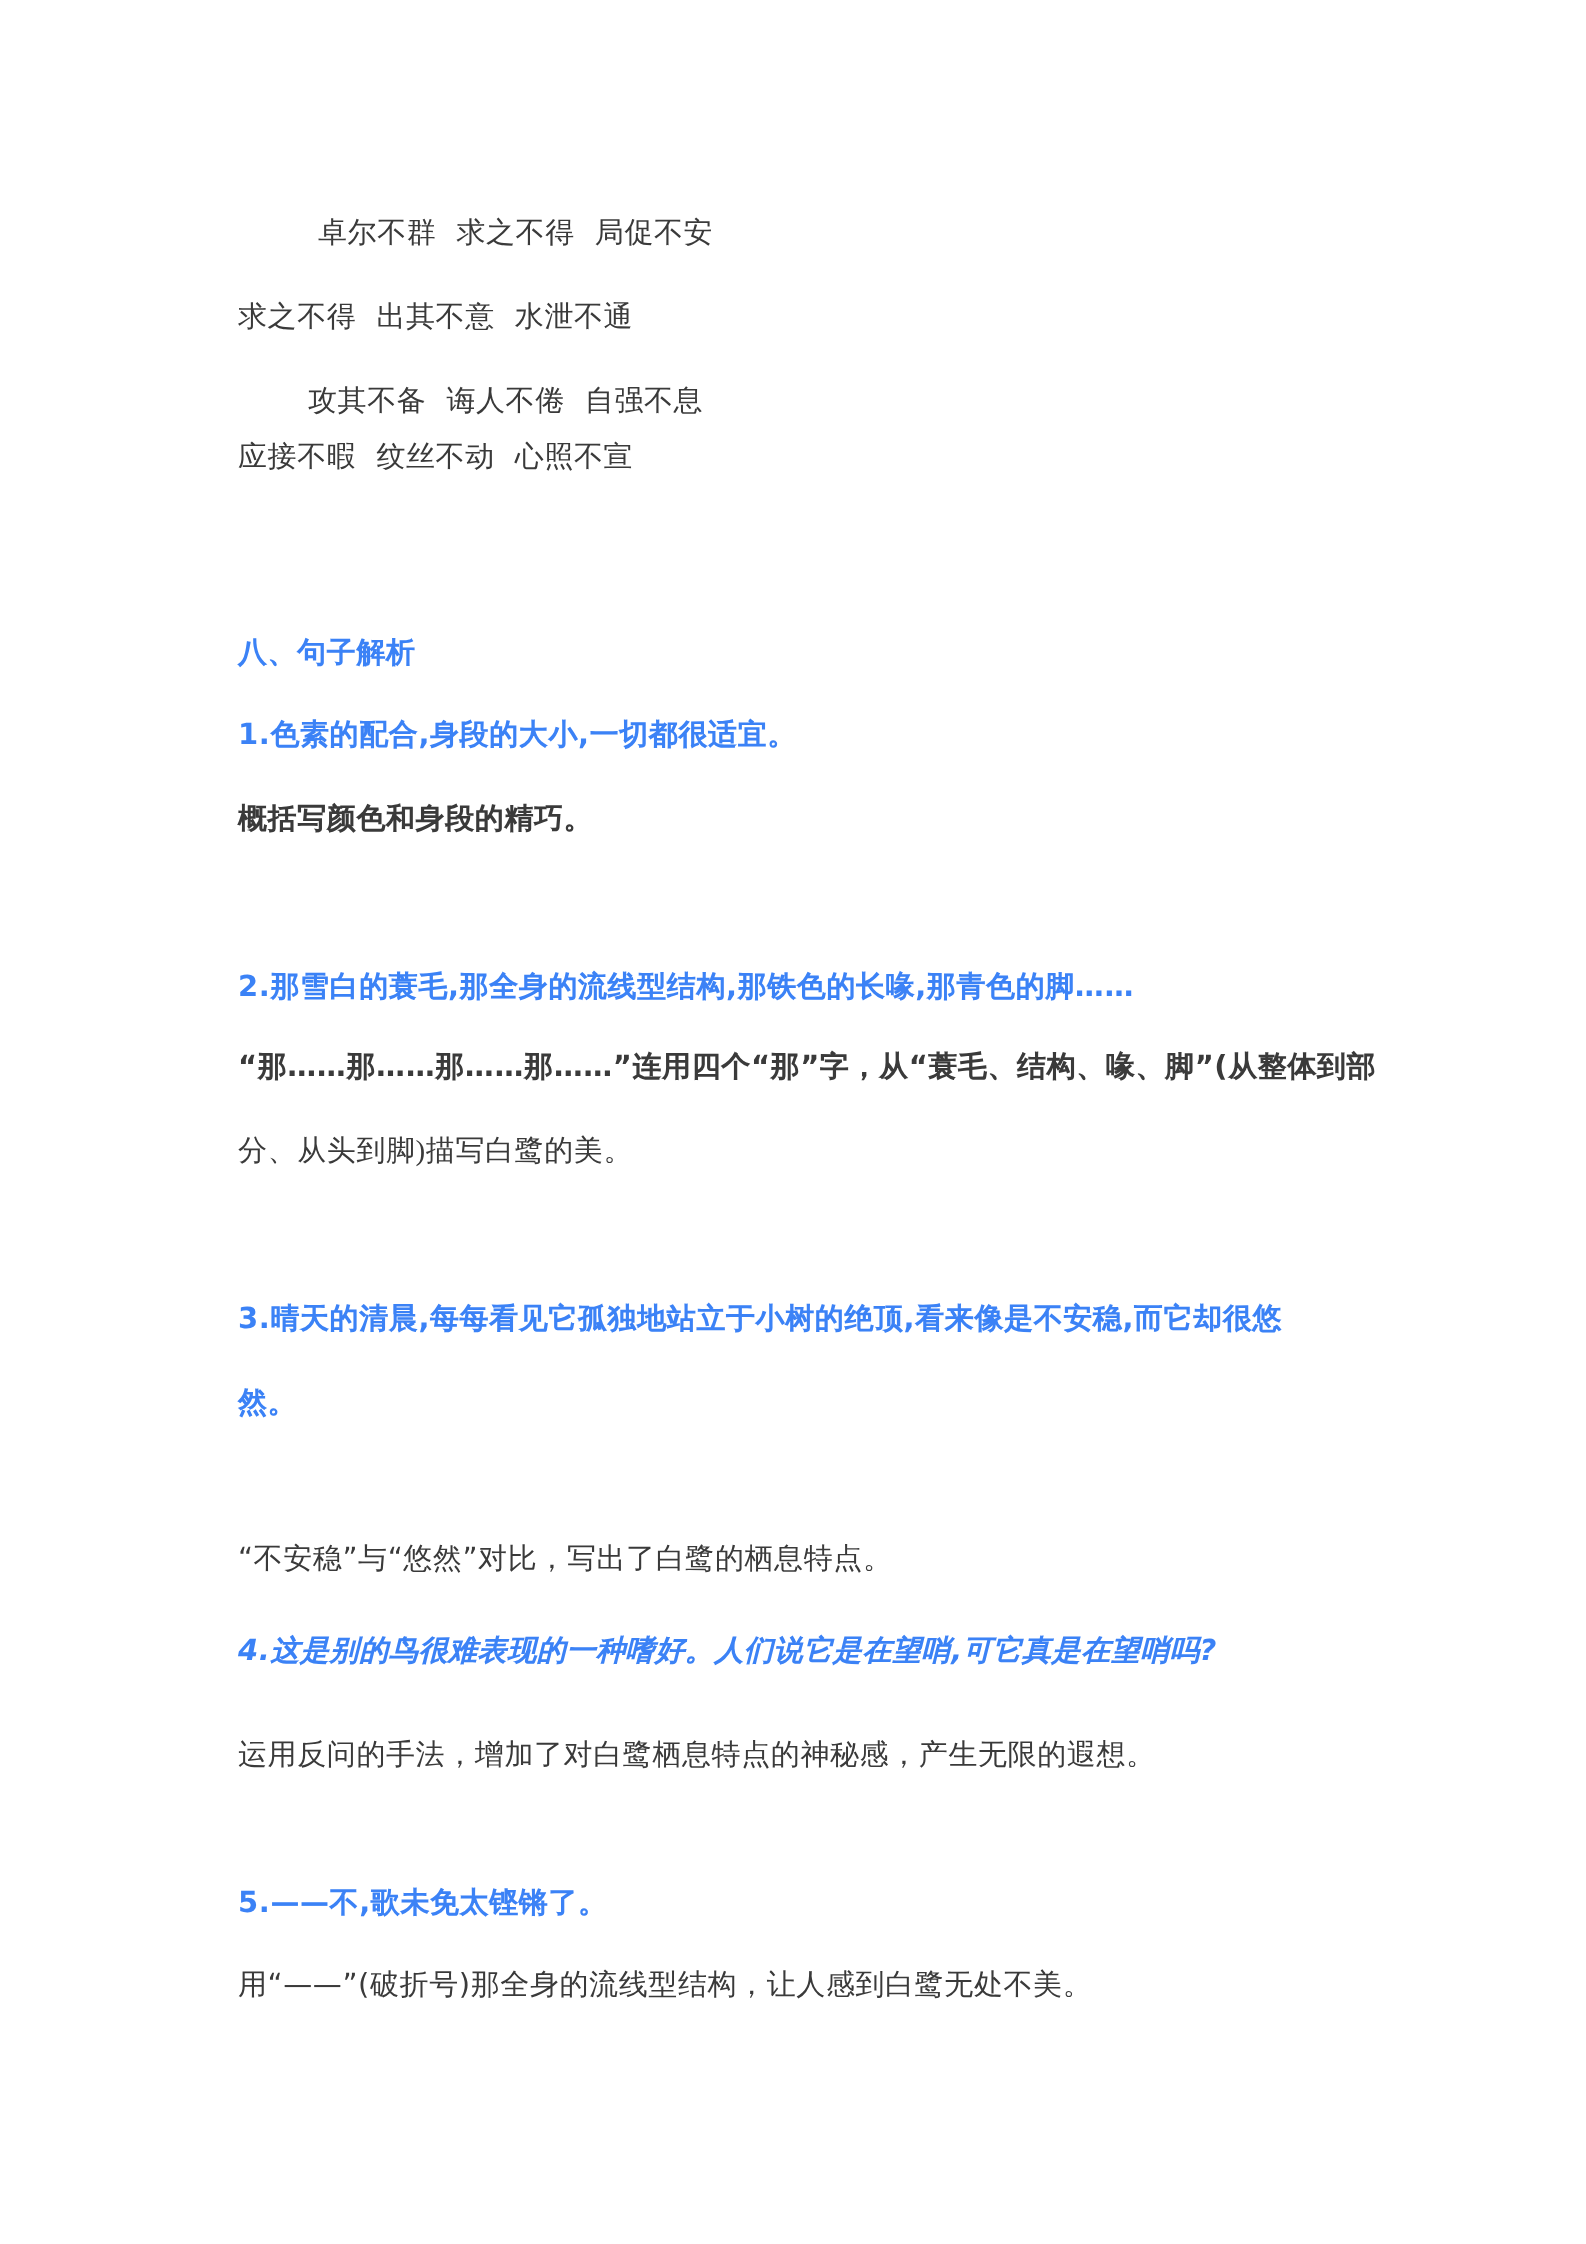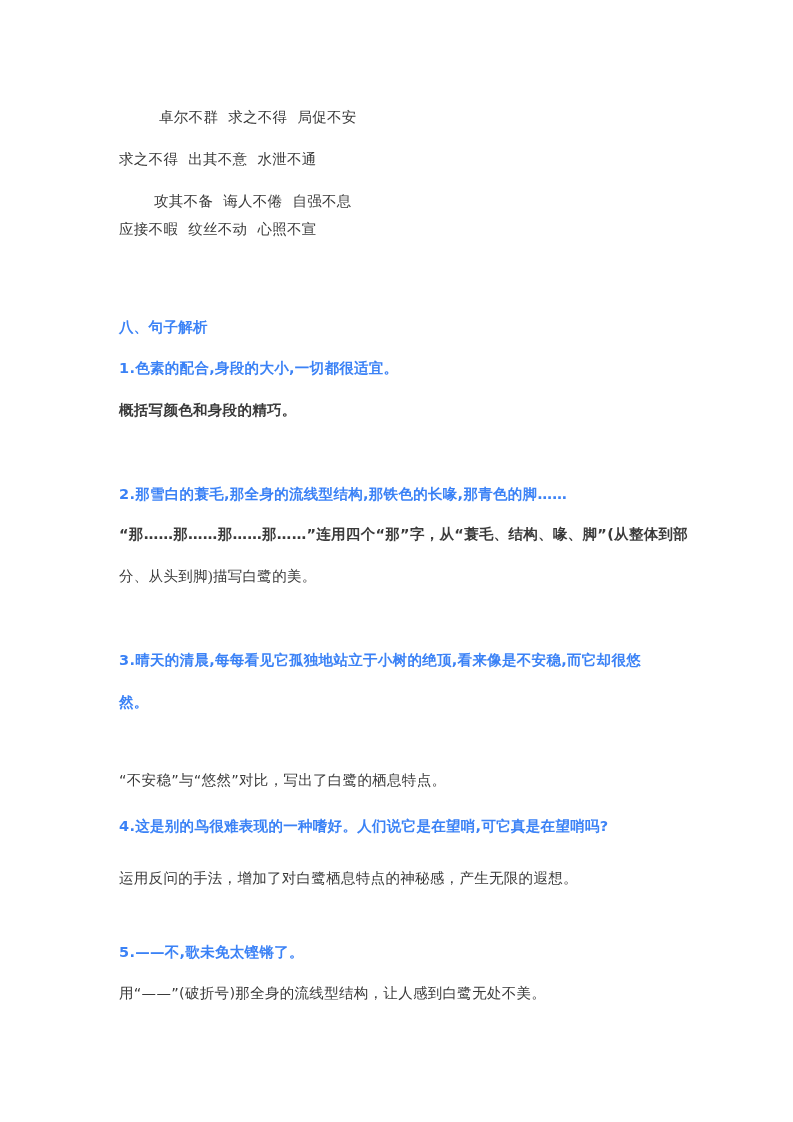--- a/index.html
+++ b/index.html
@@ -67,7 +67,7 @@
   <div class="line bold" style="top:692px;">然。</div>
   <div class="line normal" style="top:770px;">“不安稳”与“悠然”对比，写出了白鹭的栖息特点。</div>
 
-  <div class="line bold" style="top:816px;">4.这是别的鸟很难表现的一种嗜好。人们说它是在望哨,可它真是在望哨吗?</div>
+  <div class="line bold" style="top:816px;font-style:italic;">4.这是别的鸟很难表现的一种嗜好。人们说它是在望哨,可它真是在望哨吗?</div>
   <div class="line normal" style="top:868px;">运用反问的手法，增加了对白鹭栖息特点的神秘感，产生无限的遐想。</div>
 
   <div class="line bold" style="top:942px;">5.——不,歌未免太铿锵了。</div>

